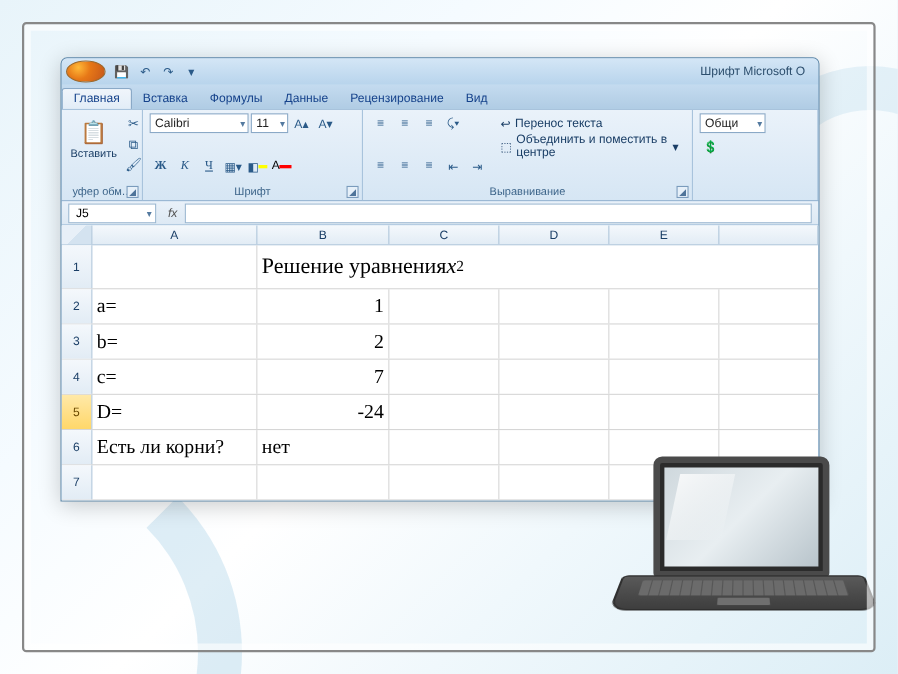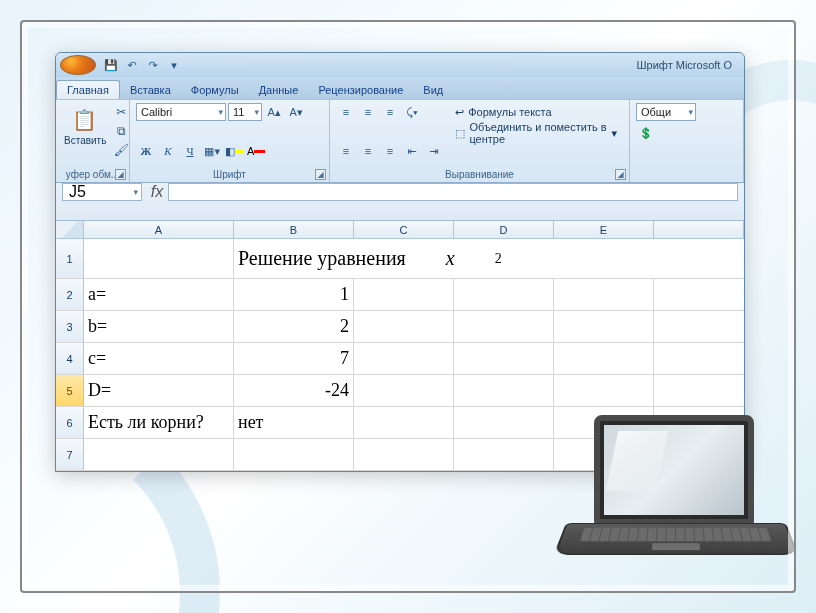--- a/index.html
+++ b/index.html
@@ -169,7 +169,7 @@
         <div style="display:flex;flex-direction:column;gap:3px">
           <div class="wide-btn">
             <span>↩</span>
-            <span>Формулы текста</span>
+            <span>Перенос текста</span>
           </div>
           <div class="wide-btn">
             <span>⬚</span>

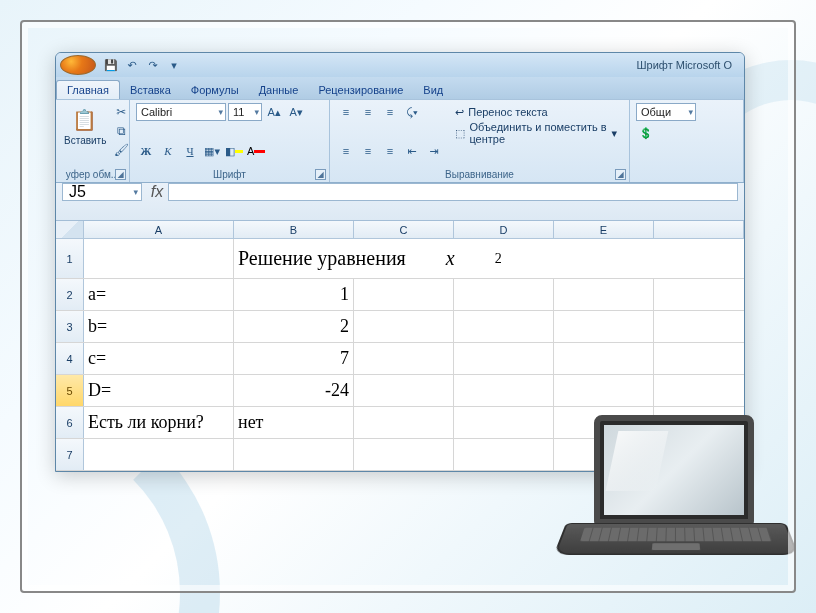--- a/index.html
+++ b/index.html
@@ -45,7 +45,7 @@
   .wide-btn { height: 18px; padding: 0 6px 0 3px; display: flex; align-items: center; gap: 4px; font-size: 11px; color: #1a3e66; cursor: pointer; border-radius: 2px; }
   .color-strip { display: inline-block; width: 12px; height: 3px; }
 
-  .namebox-row { height: 38px; background: linear-gradient(#e9f1f9,#dde9f4); border-bottom: 1px solid #a3bdd6; display: flex; font-size: 16px; }
+  .namebox-row { height: 22px; background: linear-gradient(#e9f1f9,#dde9f4); border-bottom: 1px solid #a3bdd6; display: flex; align-items: center; font-size: 11px; }
   .name-box { width: 80px; height: 18px; margin-left: 6px; border: 1px solid #9bb7d1; background: #fff; padding: 0 16px 0 6px; display: flex; align-items: center; position: relative; }
   .name-box::after { content: "▾"; position: absolute; right: 3px; font-size: 9px; color: #547aa0; }
   .fx-label { width: 22px; text-align: center; font-style: italic; color: #555; margin-left: 4px; }

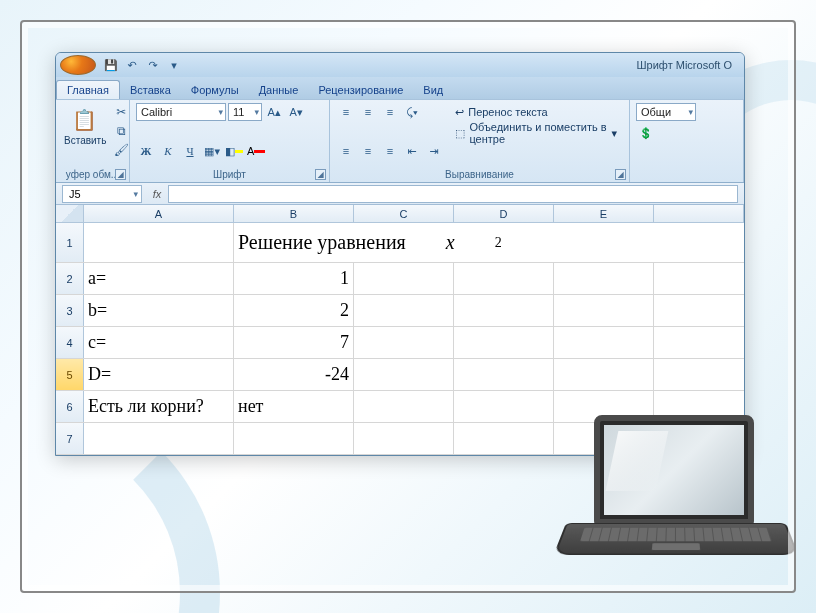--- a/index.html
+++ b/index.html
@@ -63,7 +63,7 @@
   .cell { border-right: 1px solid #d6d6d6; padding: 2px 4px; font-size: 18px; font-family: "Times New Roman", serif; color: #000; display: flex; align-items: center; }
   .cell.right { justify-content: flex-end; }
   .row-1 { height: 40px; } .row-std { height: 32px; }
-  .merged-title { font-size: 20px; white-space: nowrap; gap: 40px; }
+  .merged-title { font-size: 20px; white-space: nowrap; }
   sup { font-size: 0.7em; }
 
   

